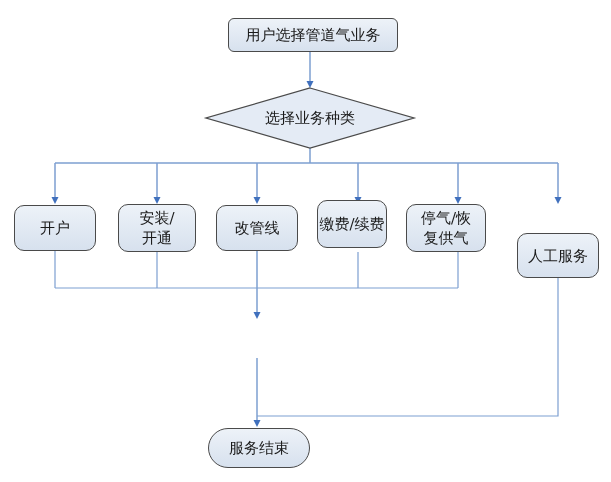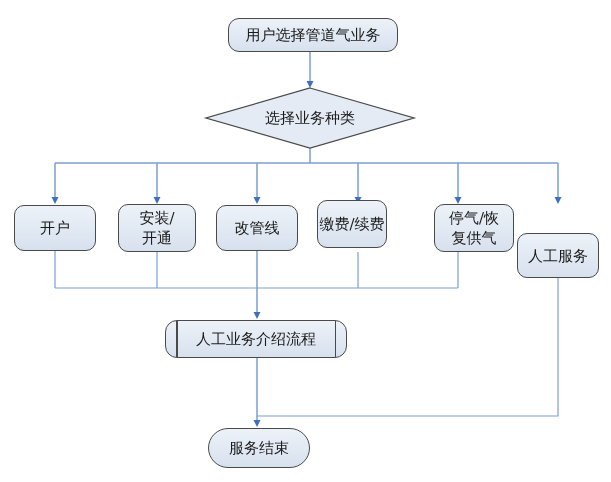--- a/index.html
+++ b/index.html
@@ -48,7 +48,7 @@
     font-size: 15px;
     color: var(--text, #1a1a1a);
   }
-  .start { left: 228px; top: 18px; width: 170px; height: 34px; border-radius: 11px; }
+  .start { left: 228px; top: 18px; width: 170px; height: 34px; border-radius: 6px; }
   .b1 { left: 14px;  top: 205px; width: 82px; height: 46px; }
   .b2 { left: 118px; top: 204px; width: 78px; height: 48px; }
   .b3 { left: 216px; top: 205px; width: 82px; height: 46px; font-family: Liberation Serif, serif; }

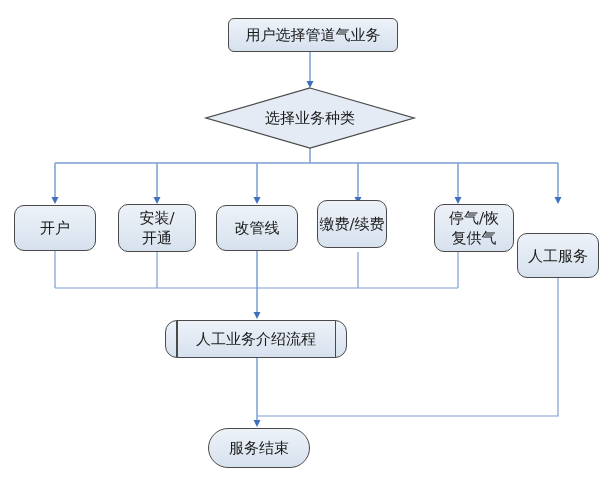--- a/index.html
+++ b/index.html
@@ -53,7 +53,7 @@
   .b2 { left: 118px; top: 204px; width: 78px; height: 48px; }
   .b3 { left: 216px; top: 205px; width: 82px; height: 46px; font-family: Liberation Serif, serif; }
   .b4 { left: 317px; top: 200px; width: 70px; height: 48px; }
-  .b5 { left: 434px; top: 204px; width: 80px; height: 48px; }
+  .b5 { left: 406px; top: 204px; width: 80px; height: 48px; }
   .b6 { left: 517px; top: 205px; width: 82px; height: 45px; margin-top: 28px; }
   .decision-label { left: 206px; top: 88px; width: 208px; height: 60px; }
   .predefined { left: 165px; top: 320px; width: 182px; height: 38px; border-radius: 12px; }

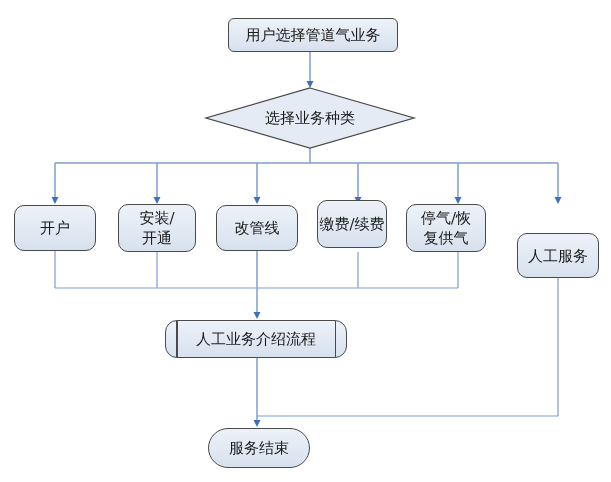--- a/index.html
+++ b/index.html
@@ -129,11 +129,6 @@
     <span class="label">人工服务</span>
   </div>
 
-  <div class="node predefined">
-    <span class="bar bar-left"></span>
-    <span class="label">人工业务介绍流程</span>
-    <span class="bar bar-right"></span>
-  </div>
 
   <div class="node terminator">
     <span class="label">服务结束</span>

